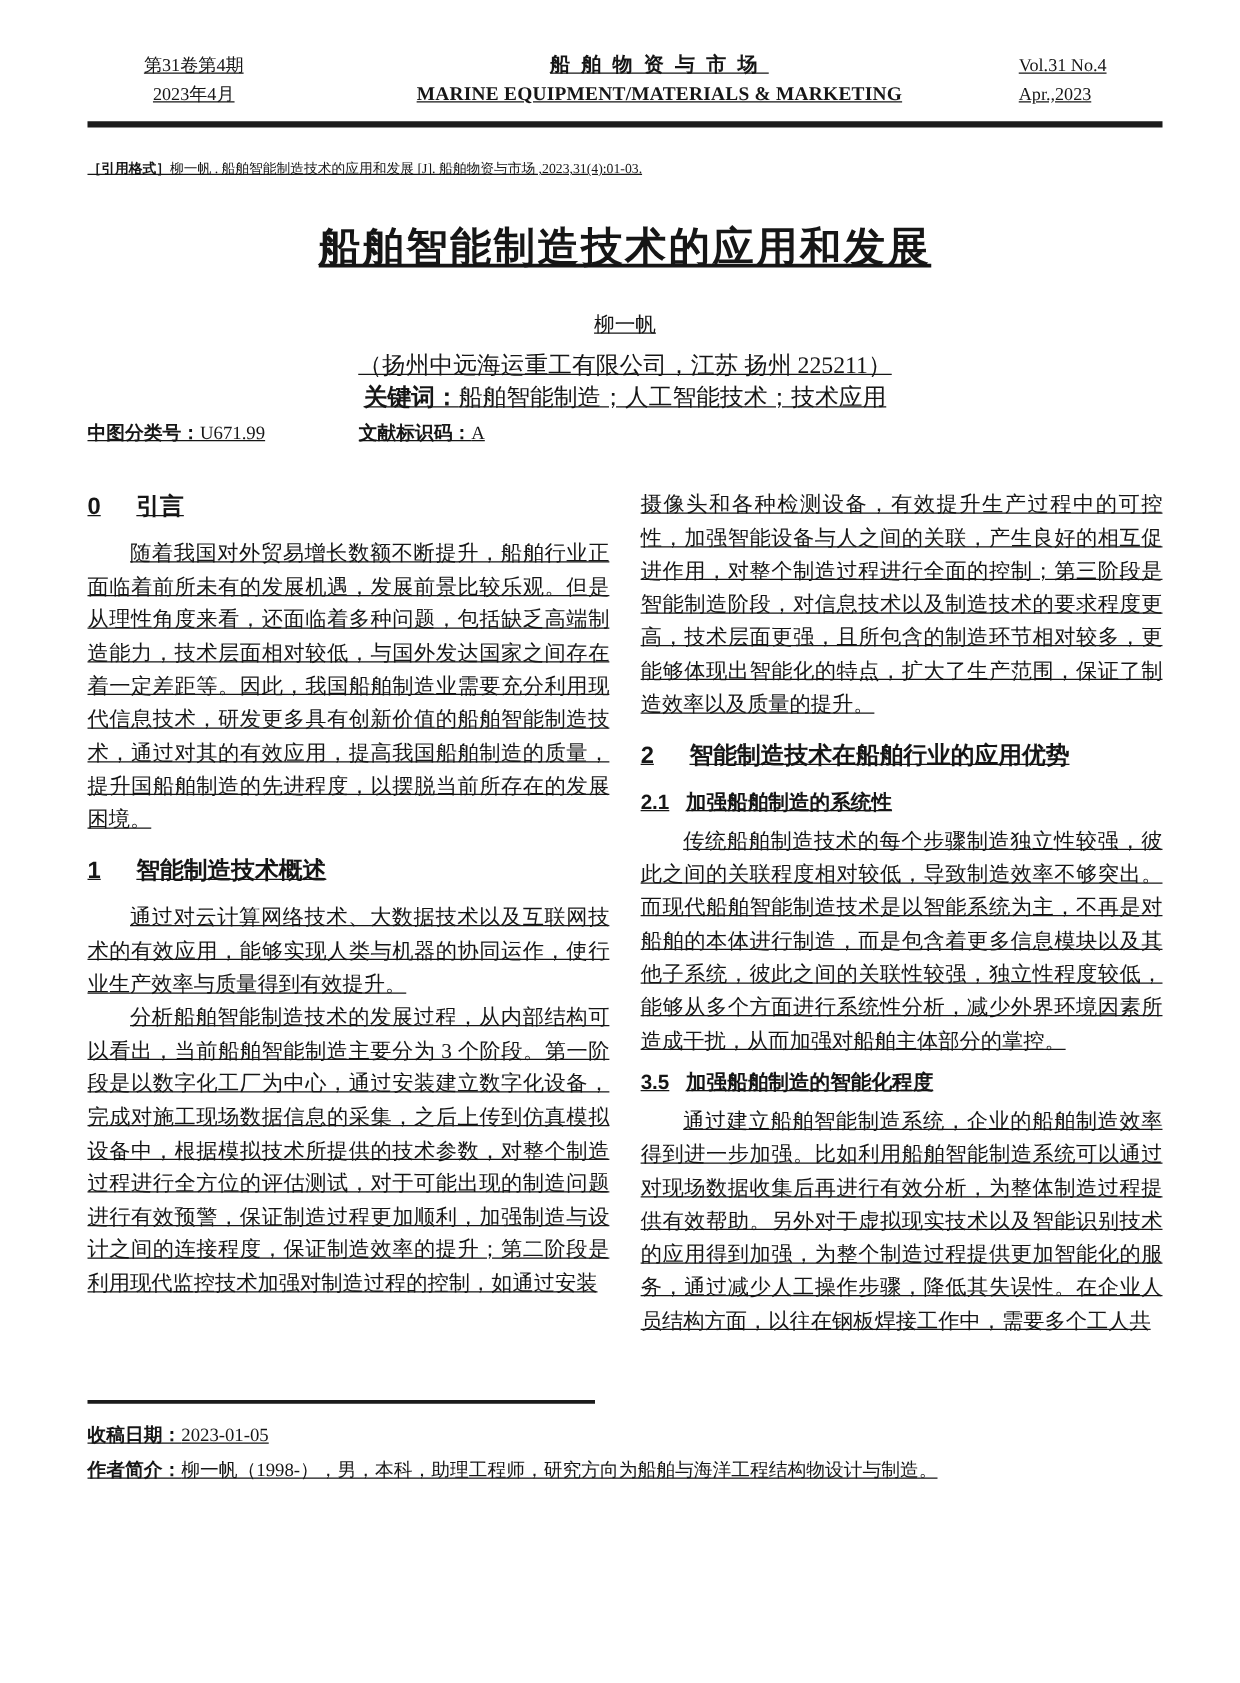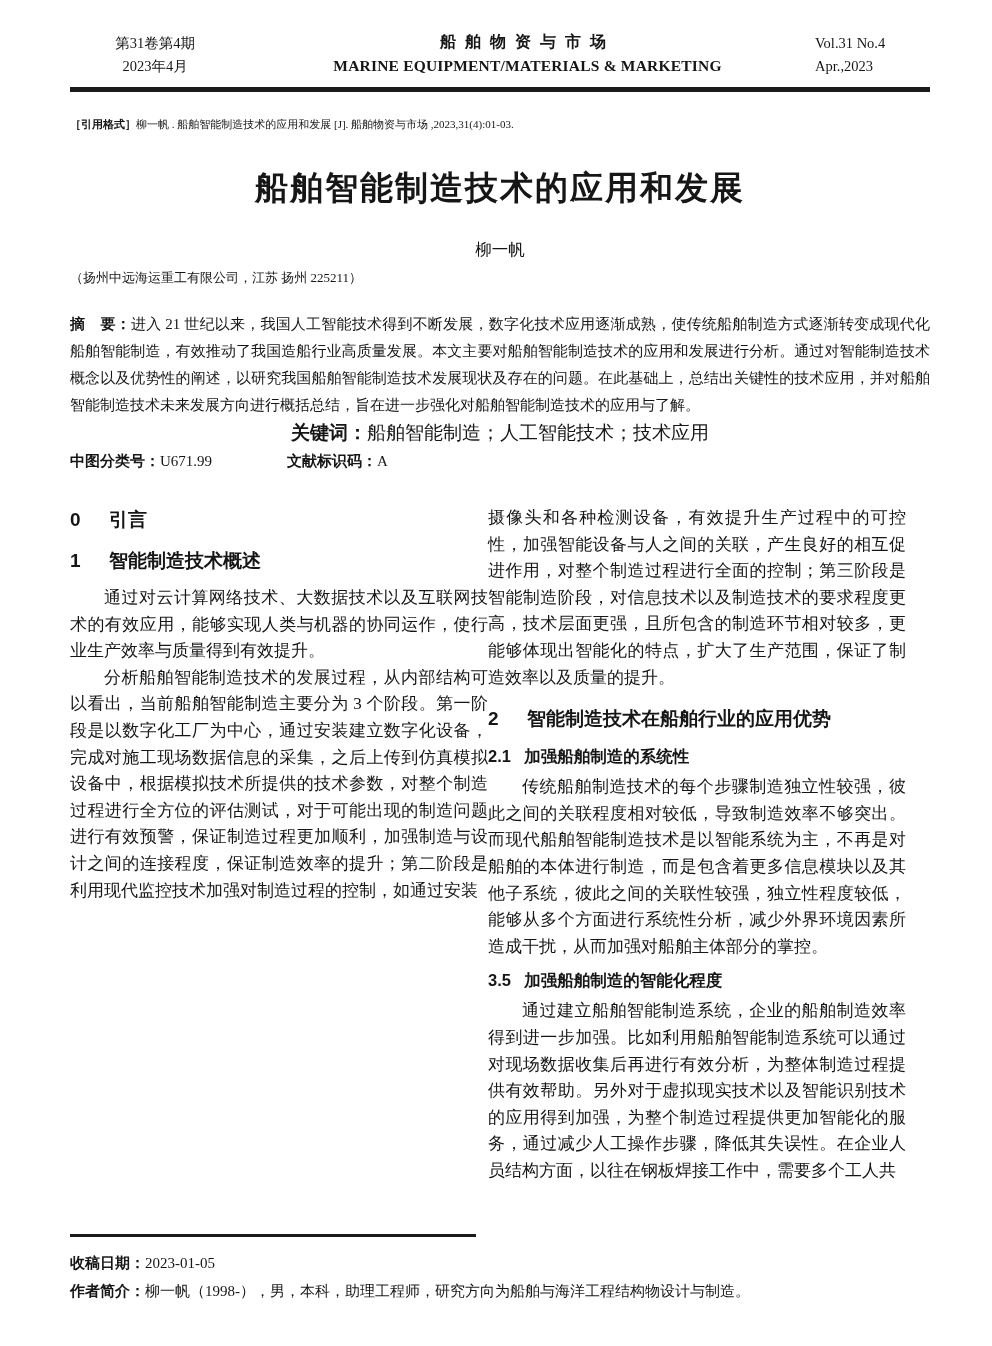--- a/index.html
+++ b/index.html
@@ -13,7 +13,8 @@
   .page {
     box-sizing: border-box;
     width: 992px; height: 1106px;
-    padding: 32px 62px 0 70px;
+    padding: 42px 62px 0 70px;
+    text-decoration: underline;
   }
 
   

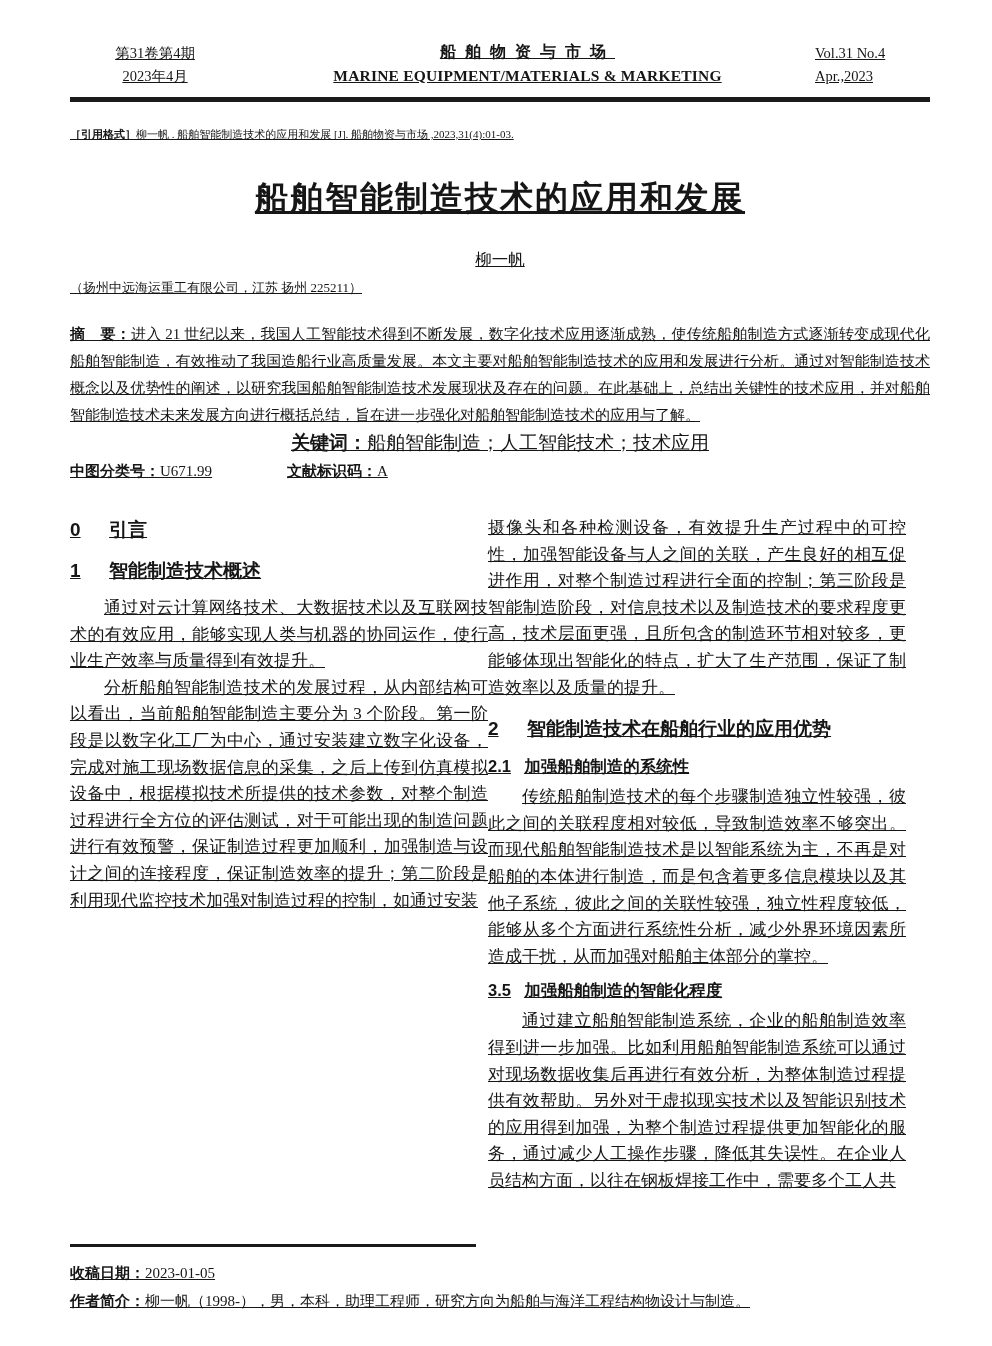--- a/index.html
+++ b/index.html
@@ -40,7 +40,7 @@
     font-family: "Liberation Sans", sans-serif;
   }
   .author-name { margin-top: 28px; text-align: center; font-size: 16.5px; }
-  .affiliation { margin-top: 8px; font-size: 13px; }
+  .affiliation { margin-top: 8px; text-align: center; font-size: 19px; }
 
   
   .abstract-block { margin-top: 23px; font-size: 15px; line-height: 27px; text-align: justify; }

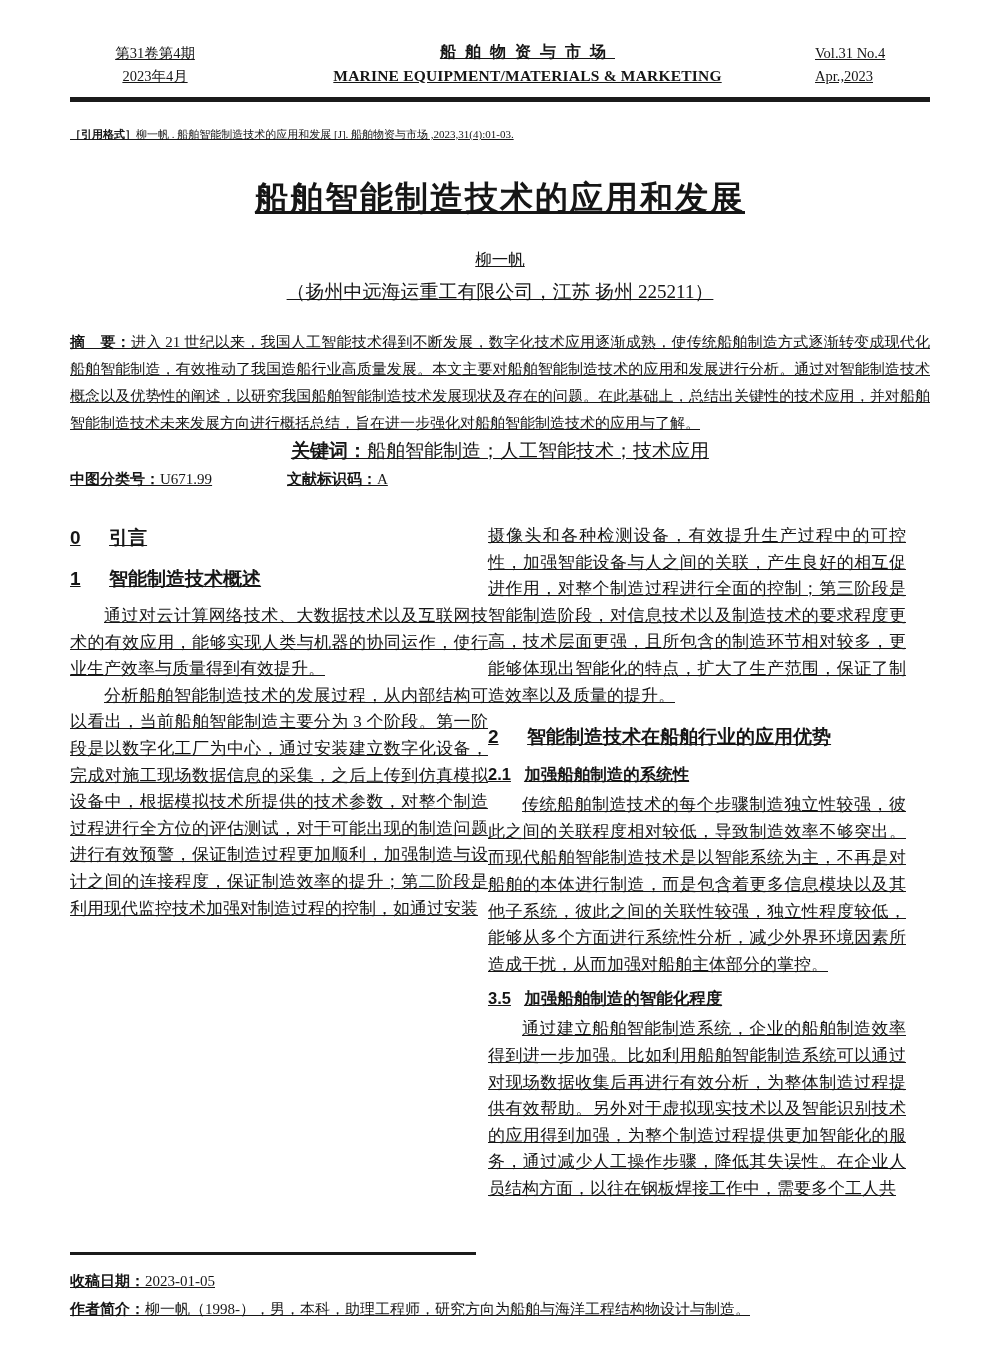--- a/index.html
+++ b/index.html
@@ -105,9 +105,6 @@
   <div class="author-name">柳一帆</div>
   <div class="affiliation">（扬州中远海运重工有限公司，江苏 扬州 225211）</div>
 
-  <div class="abstract-block">
-    <span class="bold-label">摘　要：</span><span>进入 21 世纪以来，我国人工智能技术得到不断发展，数字化技术应用逐渐成熟，使传统船舶制造方式逐渐转变成现代化船舶智能制造，有效推动了我国造船行业高质量发展。本文主要对船舶智能制造技术的应用和发展进行分析。通过对智能制造技术概念以及优势性的阐述，以研究我国船舶智能制造技术发展现状及存在的问题。在此基础上，总结出关键性的技术应用，并对船舶智能制造技术未来发展方向进行概括总结，旨在进一步强化对船舶智能制造技术的应用与了解。</span>
-  </div>
 
   <div class="keywords-line">
     <span class="bold-label">关键词：</span><span>船舶智能制造；人工智能技术；技术应用</span>

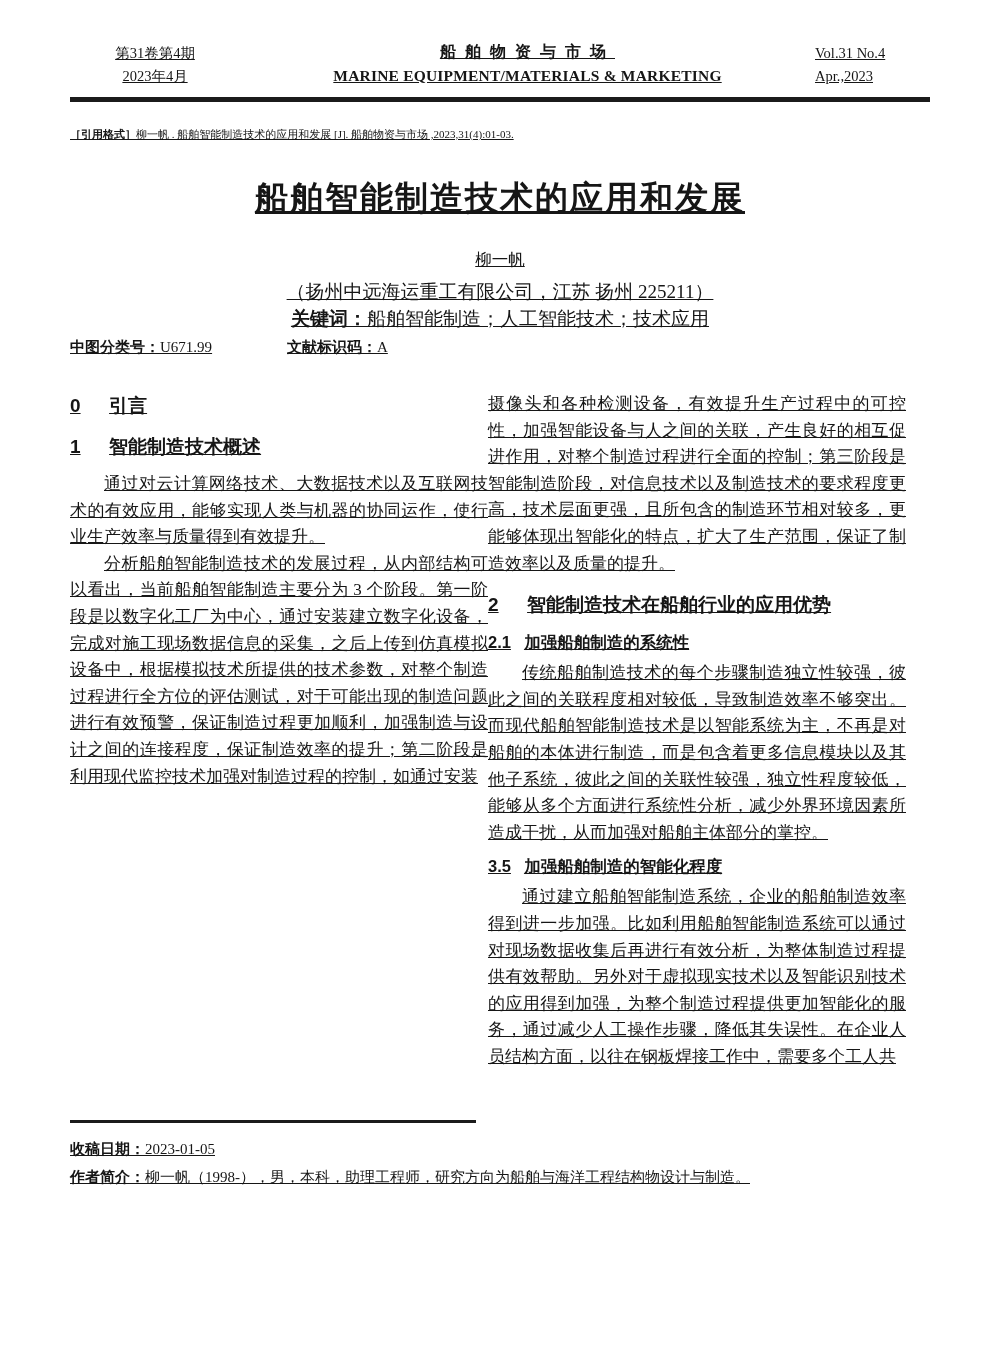--- a/index.html
+++ b/index.html
@@ -51,7 +51,7 @@
   .doi-text { font-weight: bold; }
 
   
-  .columns { display: flex; margin-top: 30px; }
+  .columns { display: flex; gap: 25px; margin-top: 30px; }
   .col { width: 418px; font-size: 17px; line-height: 26.6px; text-align: justify; }
   .col p { margin: 0; text-indent: 2em; }
   .col p.no-indent { text-indent: 0; }

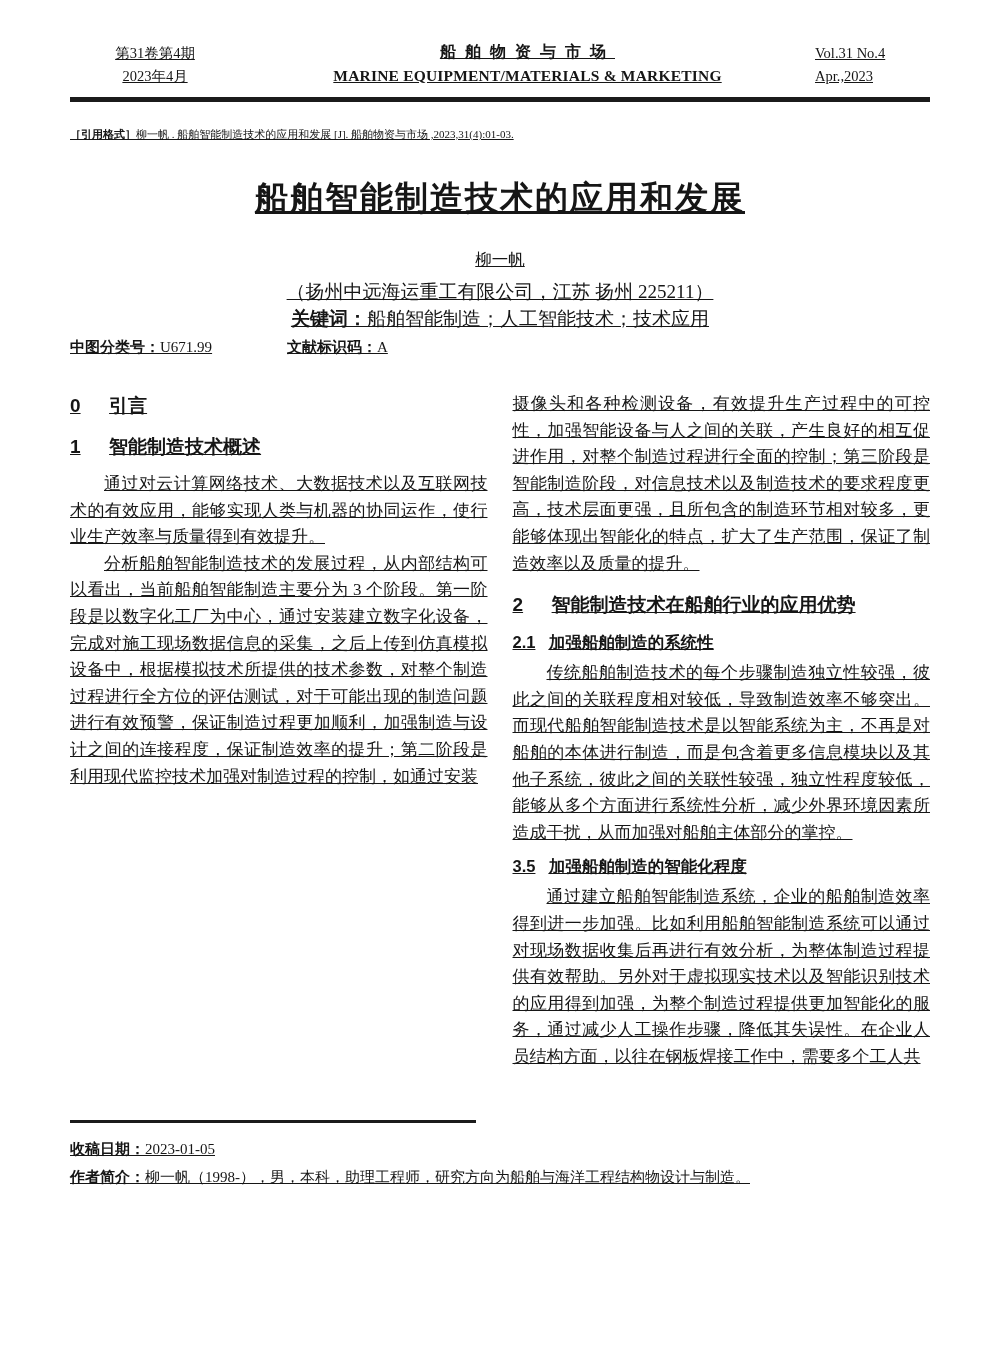--- a/index.html
+++ b/index.html
@@ -125,6 +125,7 @@
       <h2 class="sec-h1">
         <span class="sec-num">0</span><span>引言</span>
       </h2>
+      <p>随着我国对外贸易增长数额不断提升，船舶行业正面临着前所未有的发展机遇，发展前景比较乐观。但是从理性角度来看，还面临着多种问题，包括缺乏高端制造能力，技术层面相对较低，与国外发达国家之间存在着一定差距等。因此，我国船舶制造业需要充分利用现代信息技术，研发更多具有创新价值的船舶智能制造技术，通过对其的有效应用，提高我国船舶制造的质量，提升国船舶制造的先进程度，以摆脱当前所存在的发展困境。</p>
       <h2 class="sec-h1">
         <span class="sec-num">1</span><span>智能制造技术概述</span>
       </h2>

